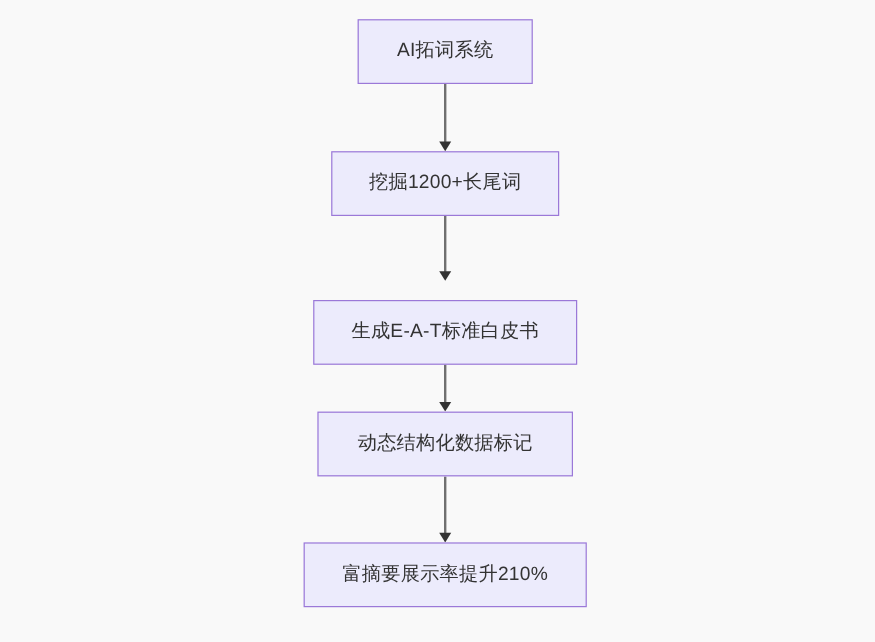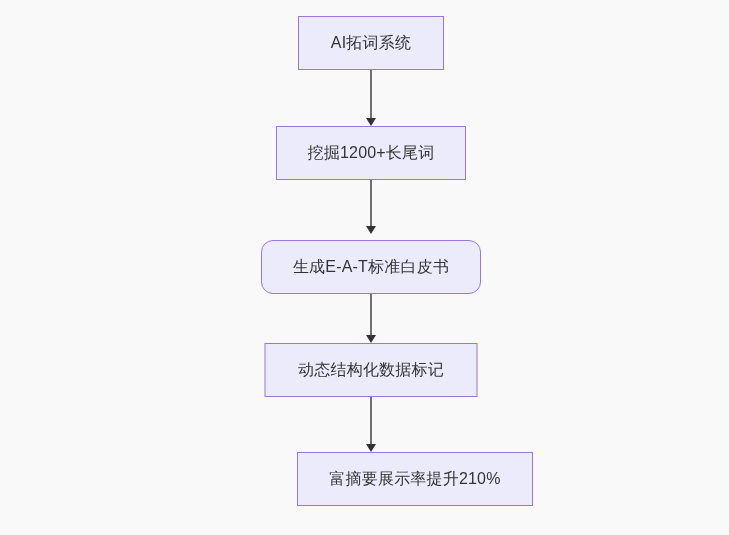--- a/index.html
+++ b/index.html
@@ -81,7 +81,7 @@
     <div class="node" style="left: 371px; top: 126px; width: 190px; background: rgb(236, 235, 252); border-color: rgb(155, 120, 216); text-align: center;">
       <span class="node-label" style="color: rgb(51, 51, 51);">挖掘1200+长尾词</span>
     </div>
-    <div class="node" style="left: 371px; top: 240px; width: 220px; background: rgb(236, 235, 252); border-color: rgb(155, 120, 216); border-radius: 12px;">
+    <div class="node" style="left: 371px; top: 250px; width: 220px; background: rgb(236, 235, 252); border-color: rgb(155, 120, 216);">
       <span class="node-label" style="color: rgb(51, 51, 51);">生成E-A-T标准白皮书</span>
     </div>
     <div class="node" style="left: 371px; top: 343px; width: 213px; background: rgb(236, 235, 252); border-color: rgb(155, 120, 216);">

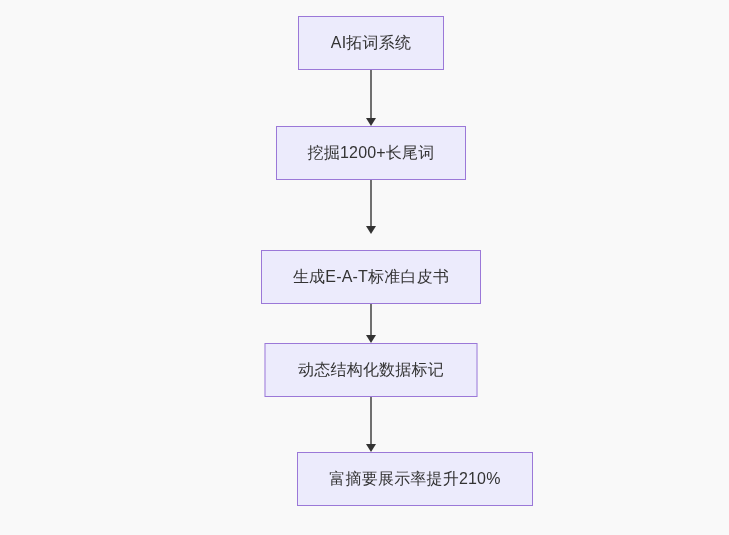--- a/index.html
+++ b/index.html
@@ -87,7 +87,7 @@
     <div class="node" style="left: 371px; top: 343px; width: 213px; background: rgb(236, 235, 252); border-color: rgb(155, 120, 216);">
       <span class="node-label" style="color: rgb(51, 51, 51);">动态结构化数据标记</span>
     </div>
-    <div class="node" style="left: 371px; top: 452px; width: 236px; background: rgb(236, 235, 252); border-color: rgb(155, 120, 216); margin-left: 44px;">
+    <div class="node" style="left: 371px; top: 452px; width: 236px; background: rgb(236, 235, 252); border-color: rgb(155, 120, 216);">
       <span class="node-label" style="color: rgb(51, 51, 51);">富摘要展示率提升210%</span>
     </div>
   </div>

